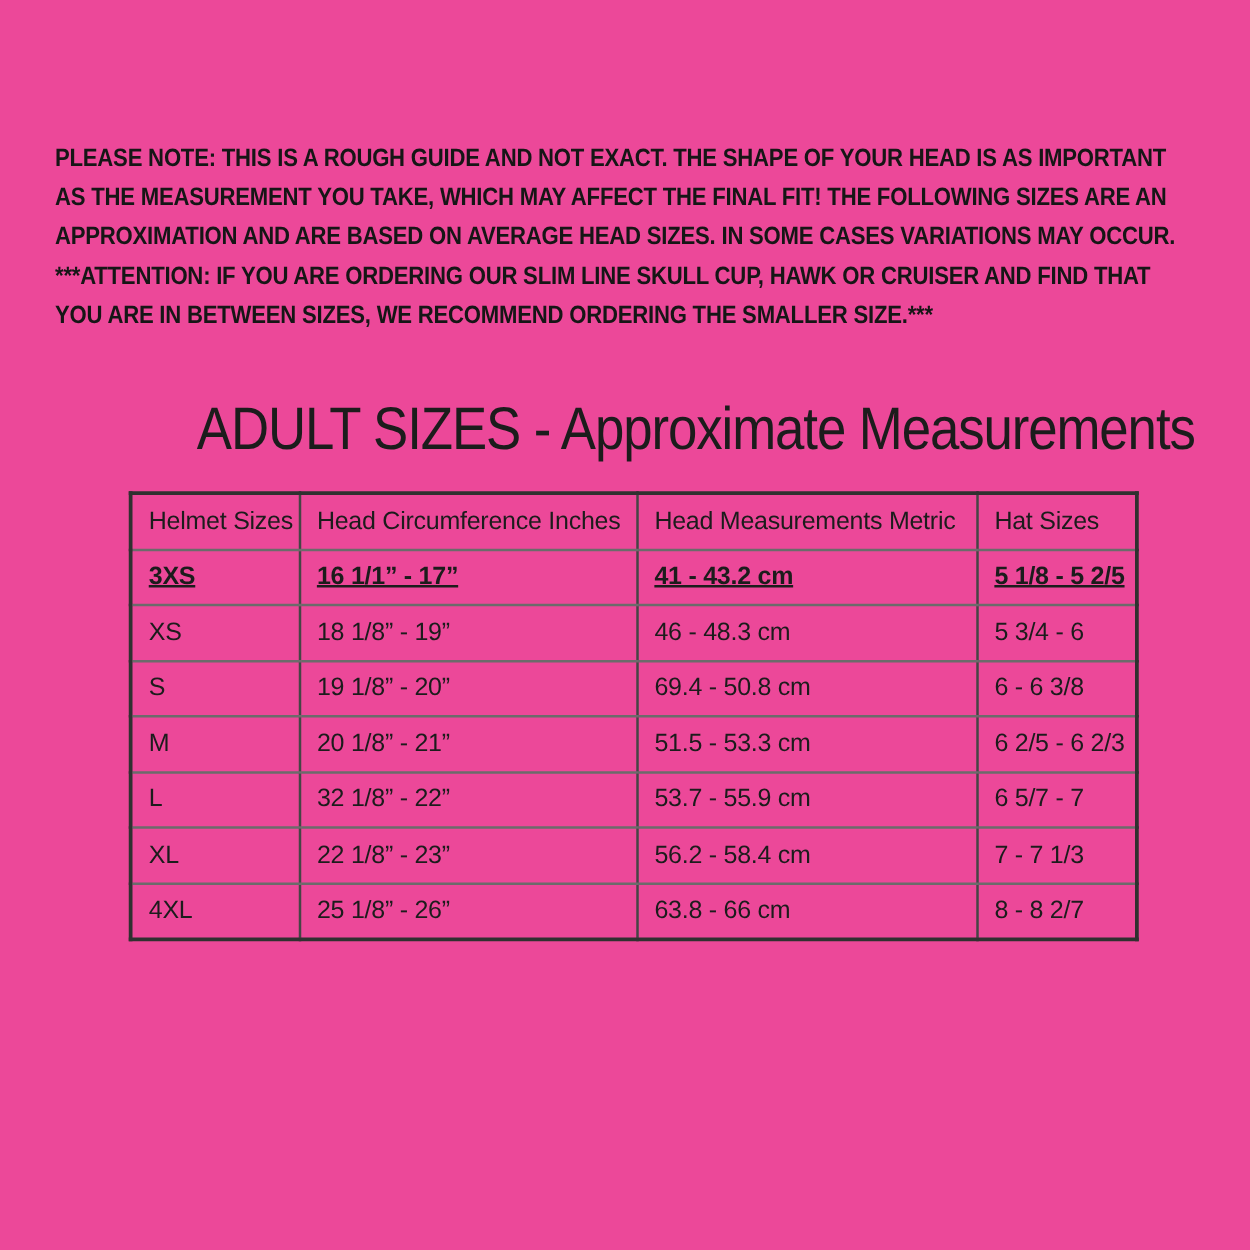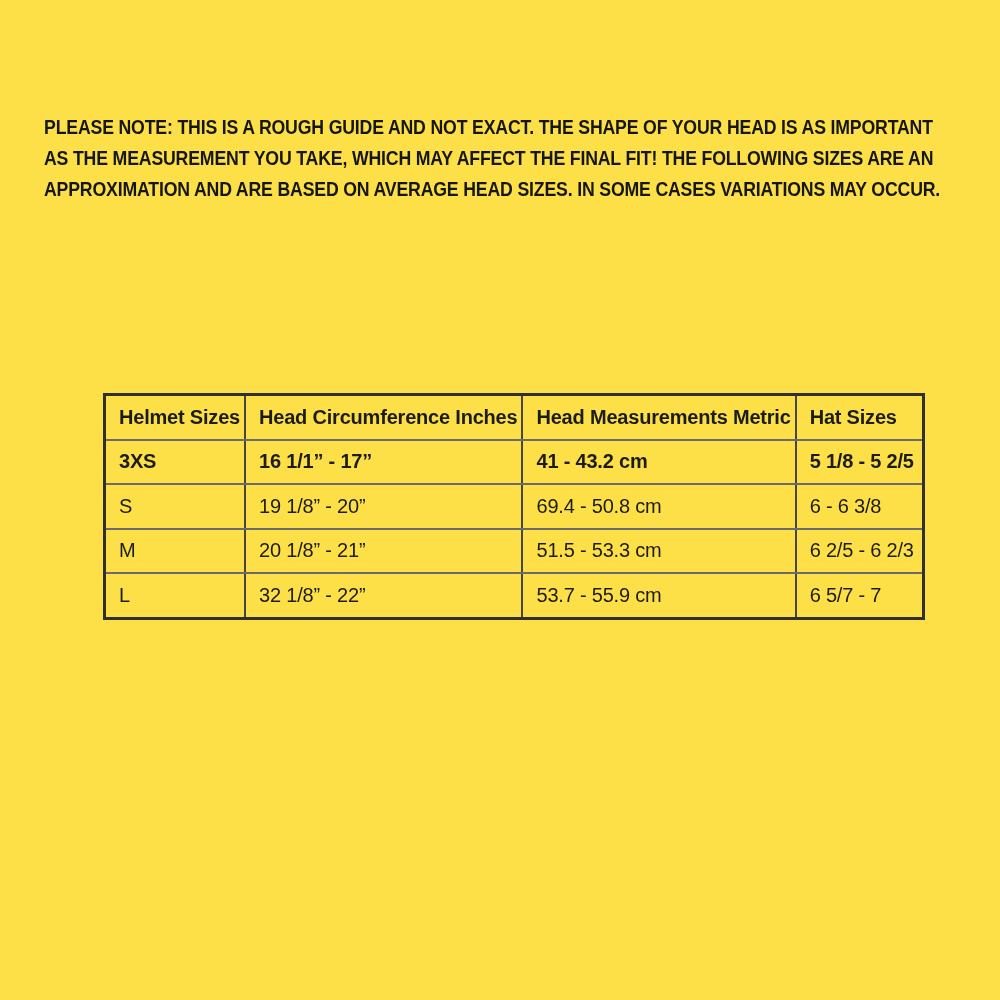--- a/index.html
+++ b/index.html
@@ -7,7 +7,7 @@
     position: relative;
     width: 1000px;
     height: 1000px;
-    background: #fde047;
+    background: #ec4899;
     font-family: "Liberation Sans", sans-serif;
     color: #1c1c1c;
     overflow: hidden;

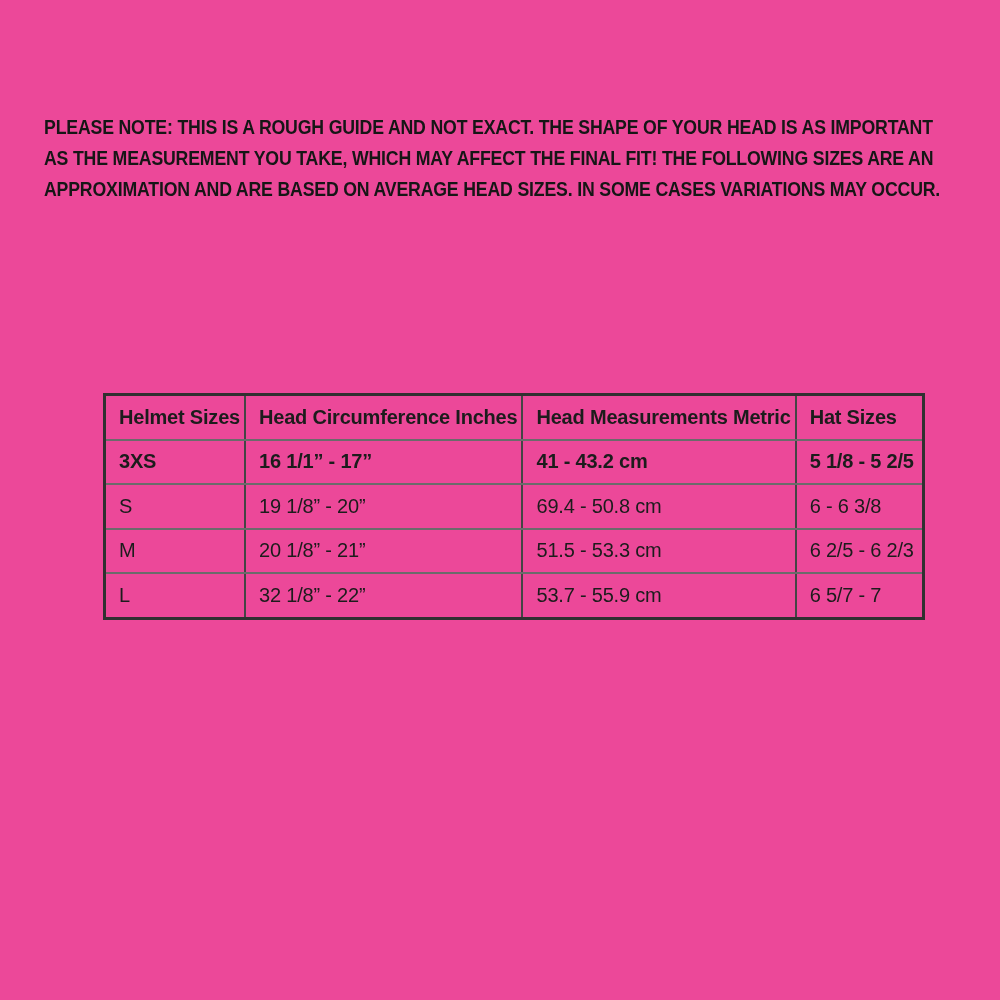--- a/index.html
+++ b/index.html
@@ -93,6 +93,10 @@
     <div class="line">APPROXIMATION AND ARE BASED ON AVERAGE HEAD SIZES. IN SOME CASES VARIATIONS MAY OCCUR.</div>
   </div>
 
+  <div class="para para-attention">
+    <div class="line">***ATTENTION: IF YOU ARE ORDERING OUR SLIM LINE SKULL CUP, HAWK OR CRUISER AND FIND THAT</div>
+    <div class="line">YOU ARE IN BETWEEN SIZES, WE RECOMMEND ORDERING THE SMALLER SIZE.***</div>
+  </div>
 
 
   <table class="size-table">

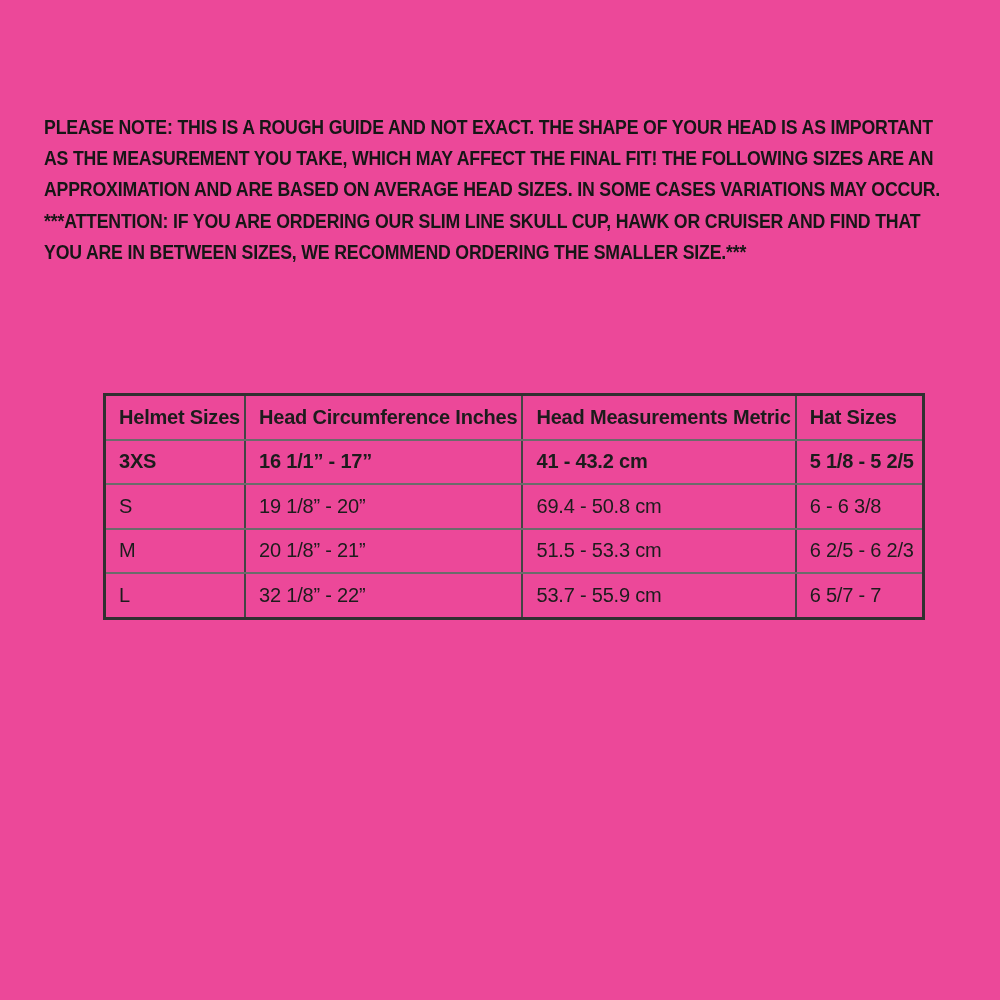--- a/index.html
+++ b/index.html
@@ -98,6 +98,9 @@
     <div class="line">YOU ARE IN BETWEEN SIZES, WE RECOMMEND ORDERING THE SMALLER SIZE.***</div>
   </div>
 
+  <div class="title">
+    <span class="inner">ADULT SIZES - Approximate Measurements</span>
+  </div>
 
   <table class="size-table">
     <colgroup>

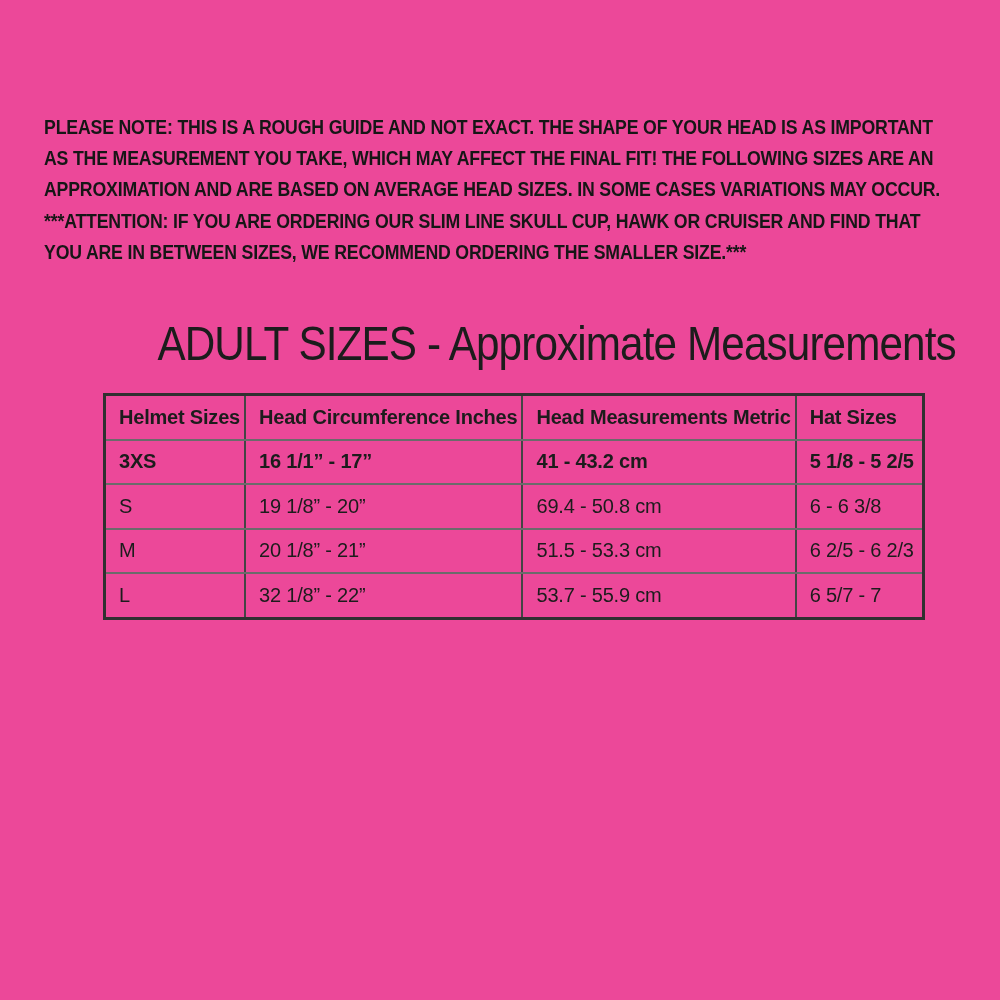--- a/index.html
+++ b/index.html
@@ -79,7 +79,7 @@
     color: #1c1c1c;
     overflow: hidden;
   }
-  .size-table thead th { font-weight: 700; }
+  .size-table thead th { font-weight: 400; }
   .size-table tr.bold-row td { font-weight: bold; }
 </style>
 </head>

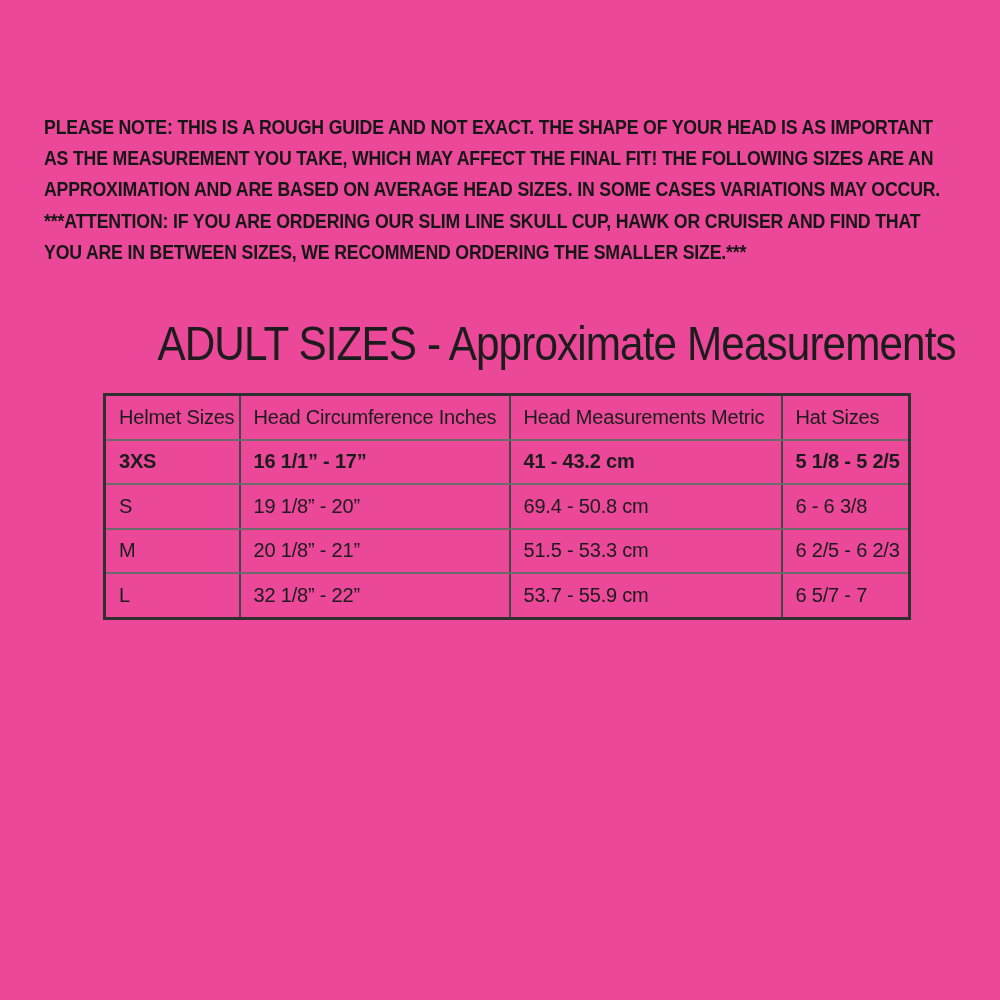--- a/index.html
+++ b/index.html
@@ -80,7 +80,7 @@
     overflow: hidden;
   }
   .size-table thead th { font-weight: 400; }
-  .size-table tr.bold-row td { font-weight: bold; }
+  .size-table tr.bold-row td { font-weight: bold; text-decoration: underline; }
 </style>
 </head>
 <body>

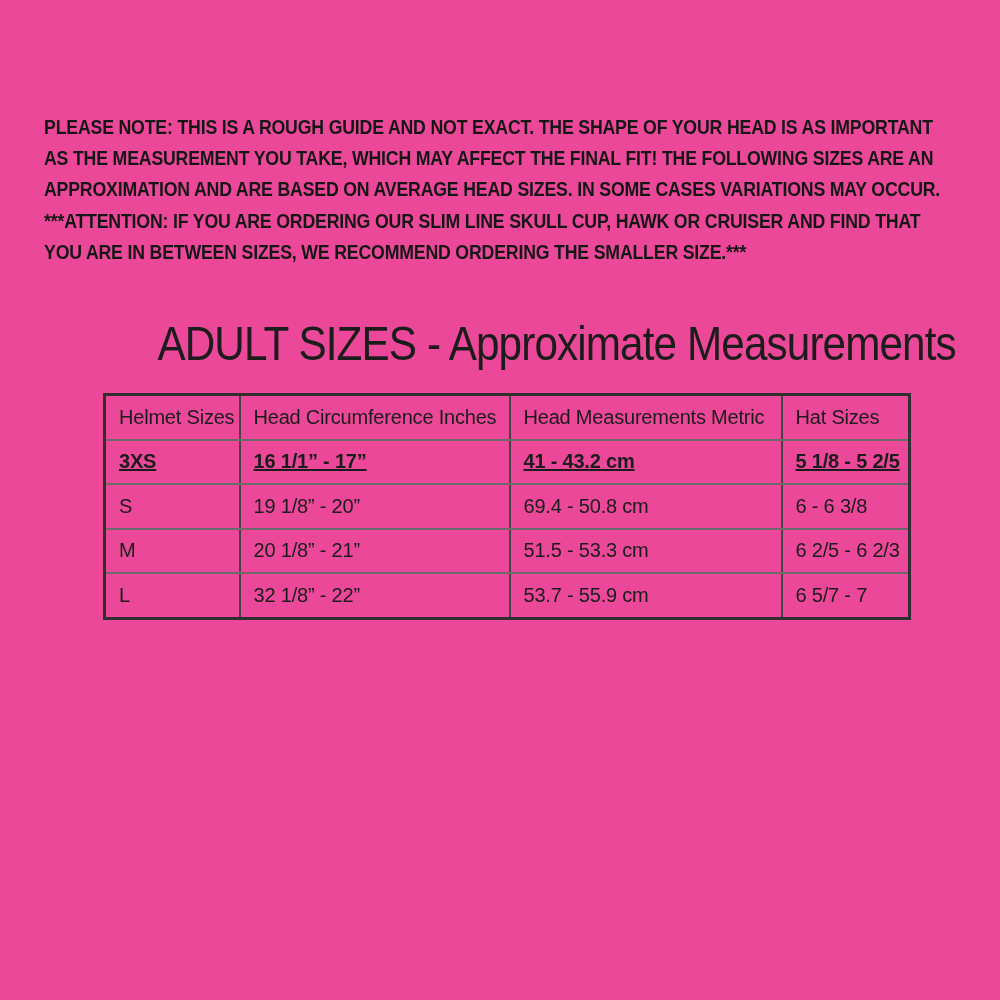--- a/index.html
+++ b/index.html
@@ -125,6 +125,12 @@
           <td>5 1/8 - 5 2/5</td>
         </tr>
         <tr>
+          <td>XS</td>
+          <td>18 1/8” - 19”</td>
+          <td>46 - 48.3 cm</td>
+          <td>5 3/4 - 6</td>
+        </tr>
+        <tr>
           <td>S</td>
           <td>19 1/8” - 20”</td>
           <td>69.4 - 50.8 cm</td>

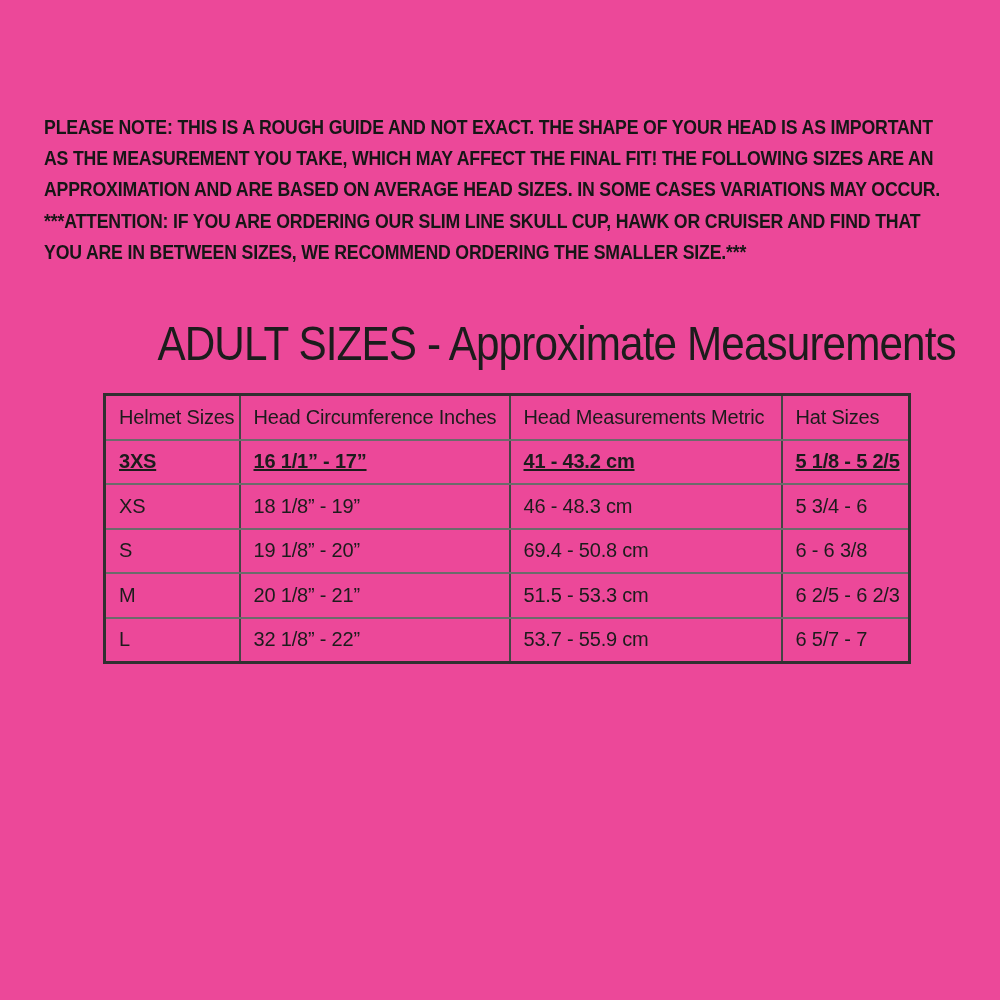--- a/index.html
+++ b/index.html
@@ -148,6 +148,12 @@
           <td>53.7 - 55.9 cm</td>
           <td>6 5/7 - 7</td>
         </tr>
+        <tr>
+          <td>XL</td>
+          <td>22 1/8” - 23”</td>
+          <td>56.2 - 58.4 cm</td>
+          <td>7 - 7 1/3</td>
+        </tr>
       </tbody>
   </table>
 

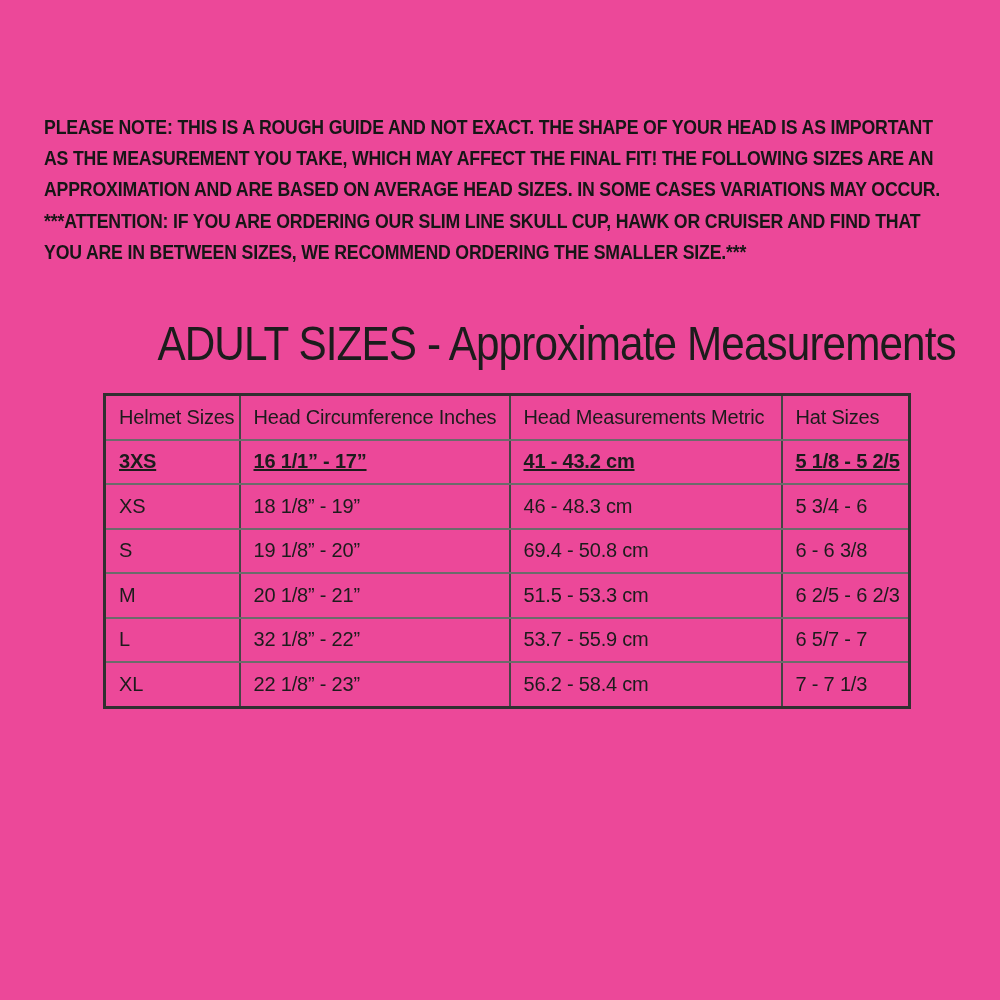--- a/index.html
+++ b/index.html
@@ -154,6 +154,12 @@
           <td>56.2 - 58.4 cm</td>
           <td>7 - 7 1/3</td>
         </tr>
+        <tr>
+          <td>4XL</td>
+          <td>25 1/8” - 26”</td>
+          <td>63.8 - 66 cm</td>
+          <td>8 - 8 2/7</td>
+        </tr>
       </tbody>
   </table>
 

